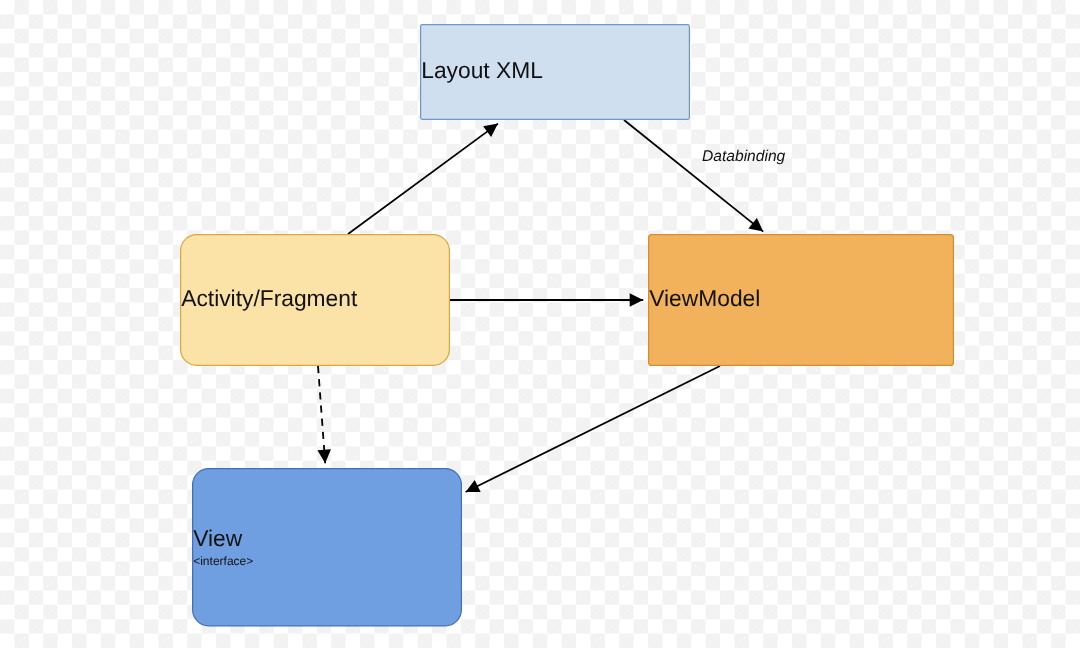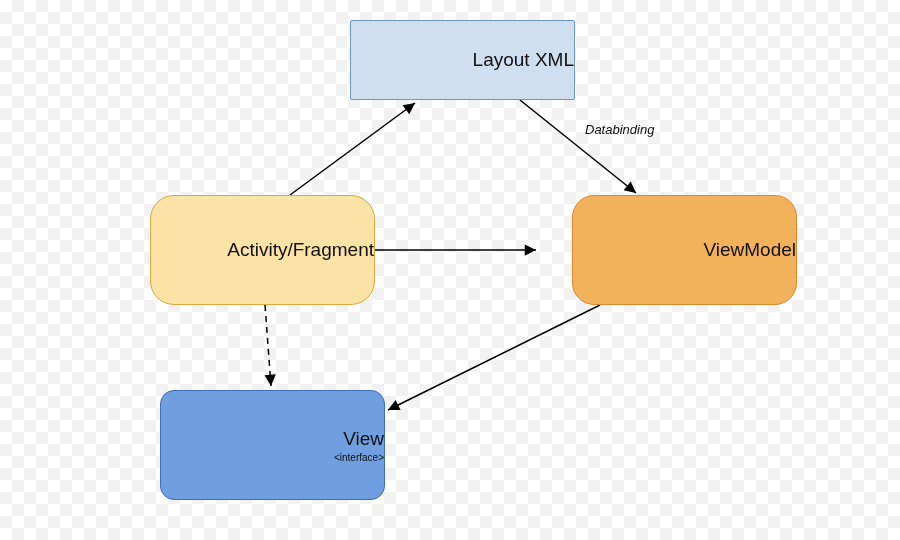--- a/index.html
+++ b/index.html
@@ -26,7 +26,7 @@
     position: absolute;
     display: flex;
     flex-direction: column;
-    align-items: flex-end;
+    align-items: flex-start;
     justify-content: center;
     box-sizing: border-box;
     border: 1px solid;

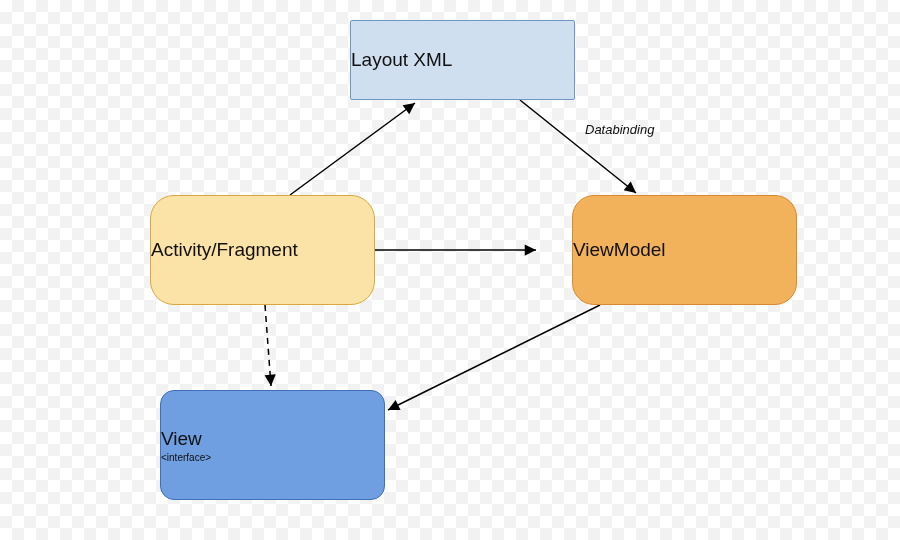--- a/index.html
+++ b/index.html
@@ -84,7 +84,7 @@
     <span class="title">Layout XML</span>
   </div>
 
-  <div class="node" style="left:150px; top:195px; width:225px; height:110px; background:#fbe2a6; border-color:#d9a93f; border-radius:24px;">
+  <div class="node" style="left:150px; top:195px; width:225px; height:110px; background:#fbe2a6; border-color:#d9a93f; border-radius:14px;">
     <span class="title">Activity/Fragment</span>
   </div>
 

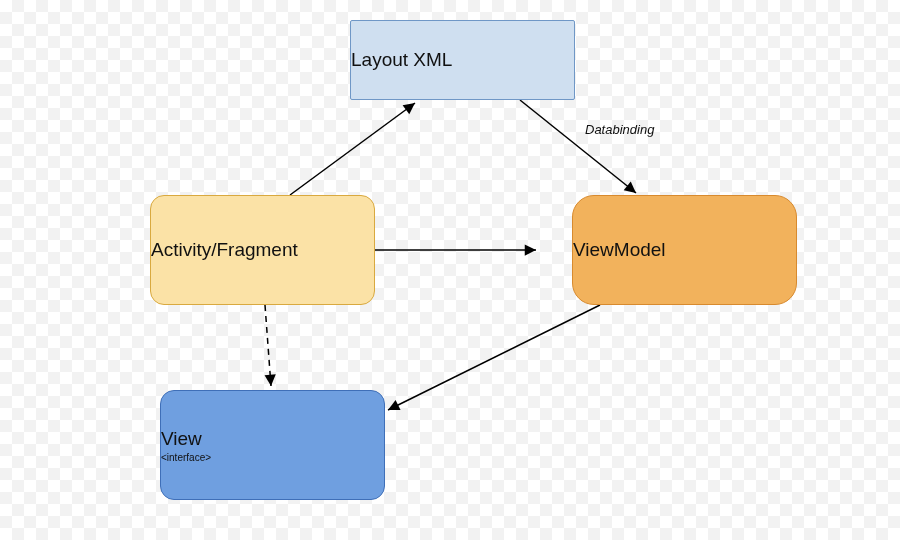--- a/index.html
+++ b/index.html
@@ -88,7 +88,7 @@
     <span class="title">Activity/Fragment</span>
   </div>
 
-  <div class="node" style="left:540px; top:195px; width:225px; height:110px; background:#f2b25c; border-color:#d88a2e; border-radius:22px;margin-left:32px;">
+  <div class="node" style="left:540px; top:195px; width:255px; height:110px; background:#f2b25c; border-color:#d88a2e; border-radius:3px;">
     <span class="title">ViewModel</span>
   </div>
 

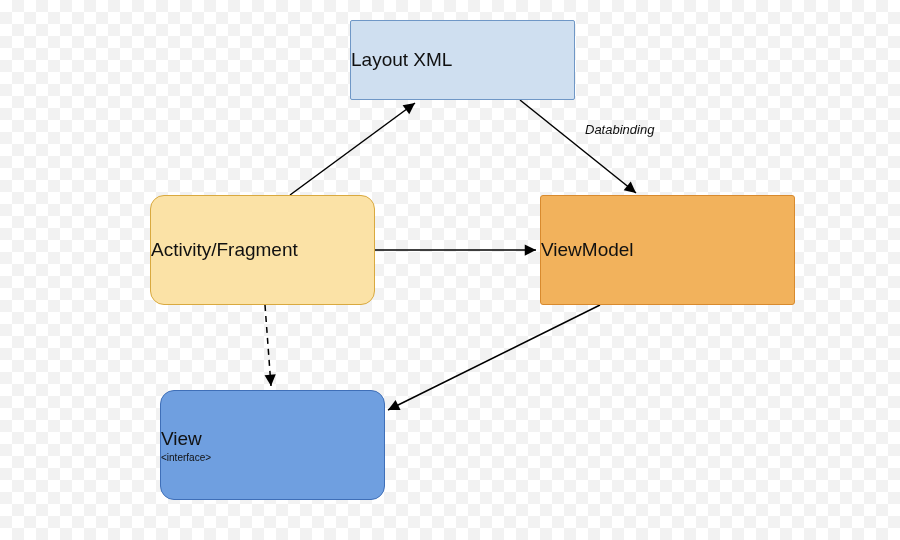--- a/index.html
+++ b/index.html
@@ -92,7 +92,7 @@
     <span class="title">ViewModel</span>
   </div>
 
-  <div class="node" style="left:160px; top:390px; width:225px; height:110px; background:#6f9fe0; border-color:#3f6fb8; border-radius:14px;">
+  <div class="node" style="left:160px; top:390px; width:225px; height:132px; background:#6f9fe0; border-color:#3f6fb8; border-radius:14px;">
     <span class="title">View</span>
     <span class="subtitle">&lt;interface&gt;</span>
   </div>

